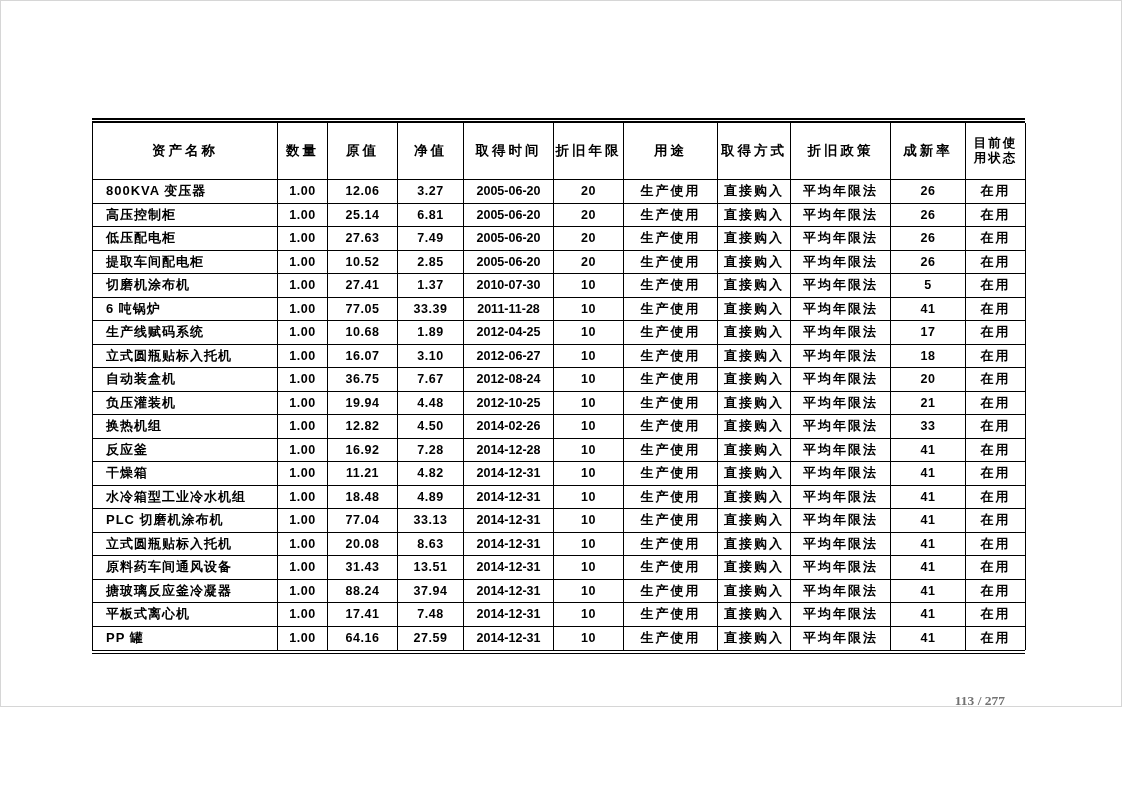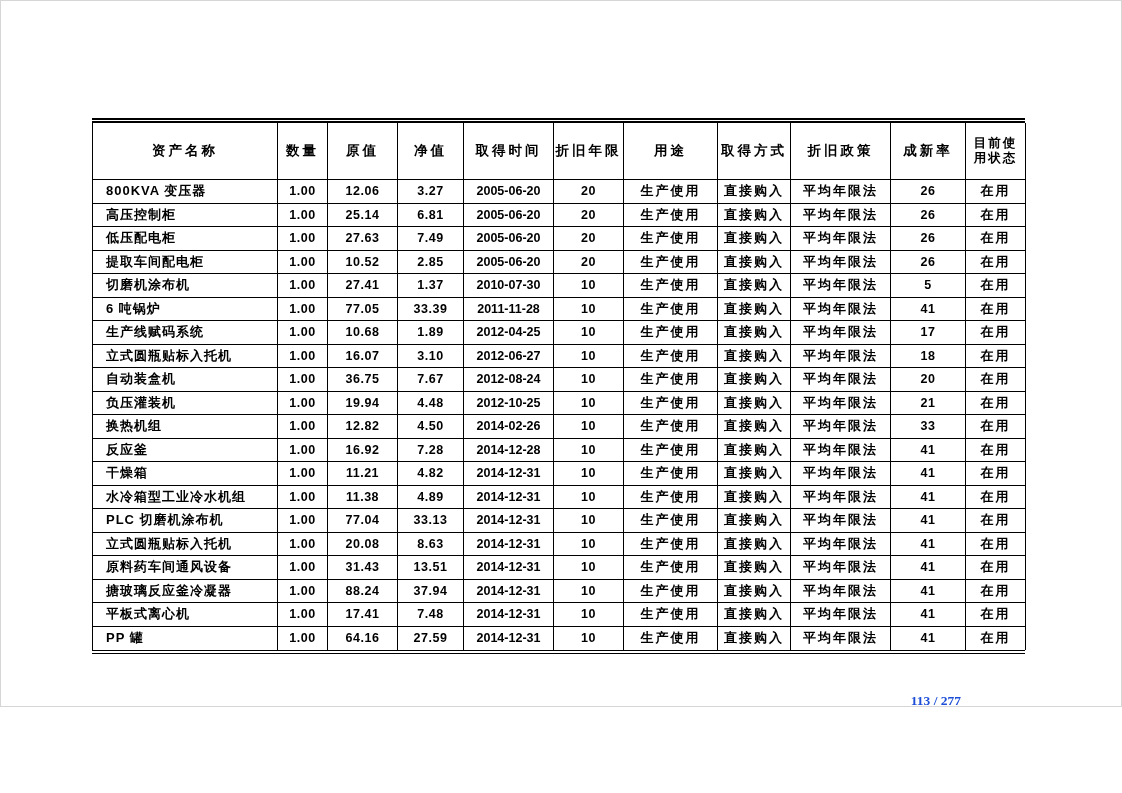--- a/index.html
+++ b/index.html
@@ -310,7 +310,7 @@
           <tr>
             <td class="cell-name">水冷箱型工业冷水机组</td>
             <td class="cell-qty">1.00</td>
-            <td class="cell-original_value">11.38</td>
+            <td class="cell-original_value">18.48</td>
             <td class="cell-net_value">4.89</td>
             <td class="cell-acquired_date">2014-12-31</td>
             <td class="cell-dep_years">10</td>

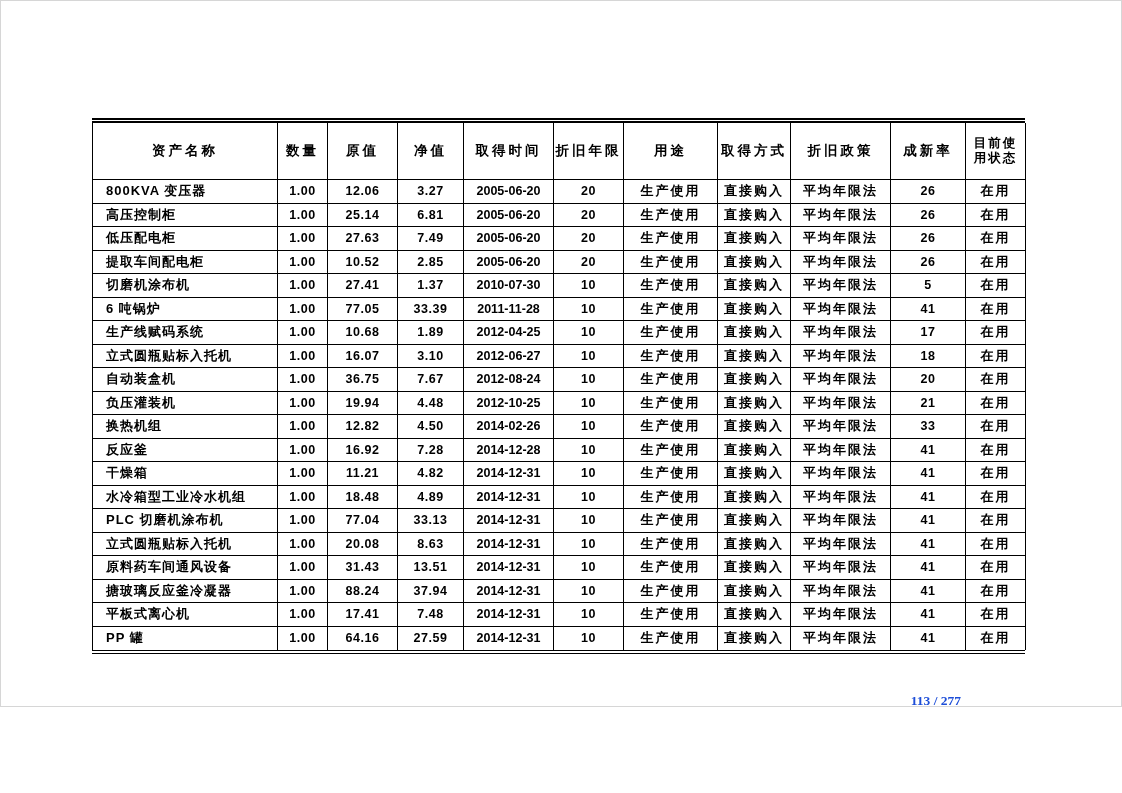--- a/index.html
+++ b/index.html
@@ -92,14 +92,14 @@
   }
   .page-footer {
     position: absolute;
-    left: 884px;
+    left: 928px;
     top: 693px;
     width: 104px;
     text-align: center;
     font-family: "Liberation Serif", "DejaVu Serif", serif;
     font-weight: 700;
     font-size: 13.5px;
-    color: #1d4ed8;
+    color: #737373;
   }
 </style>
 </head>

